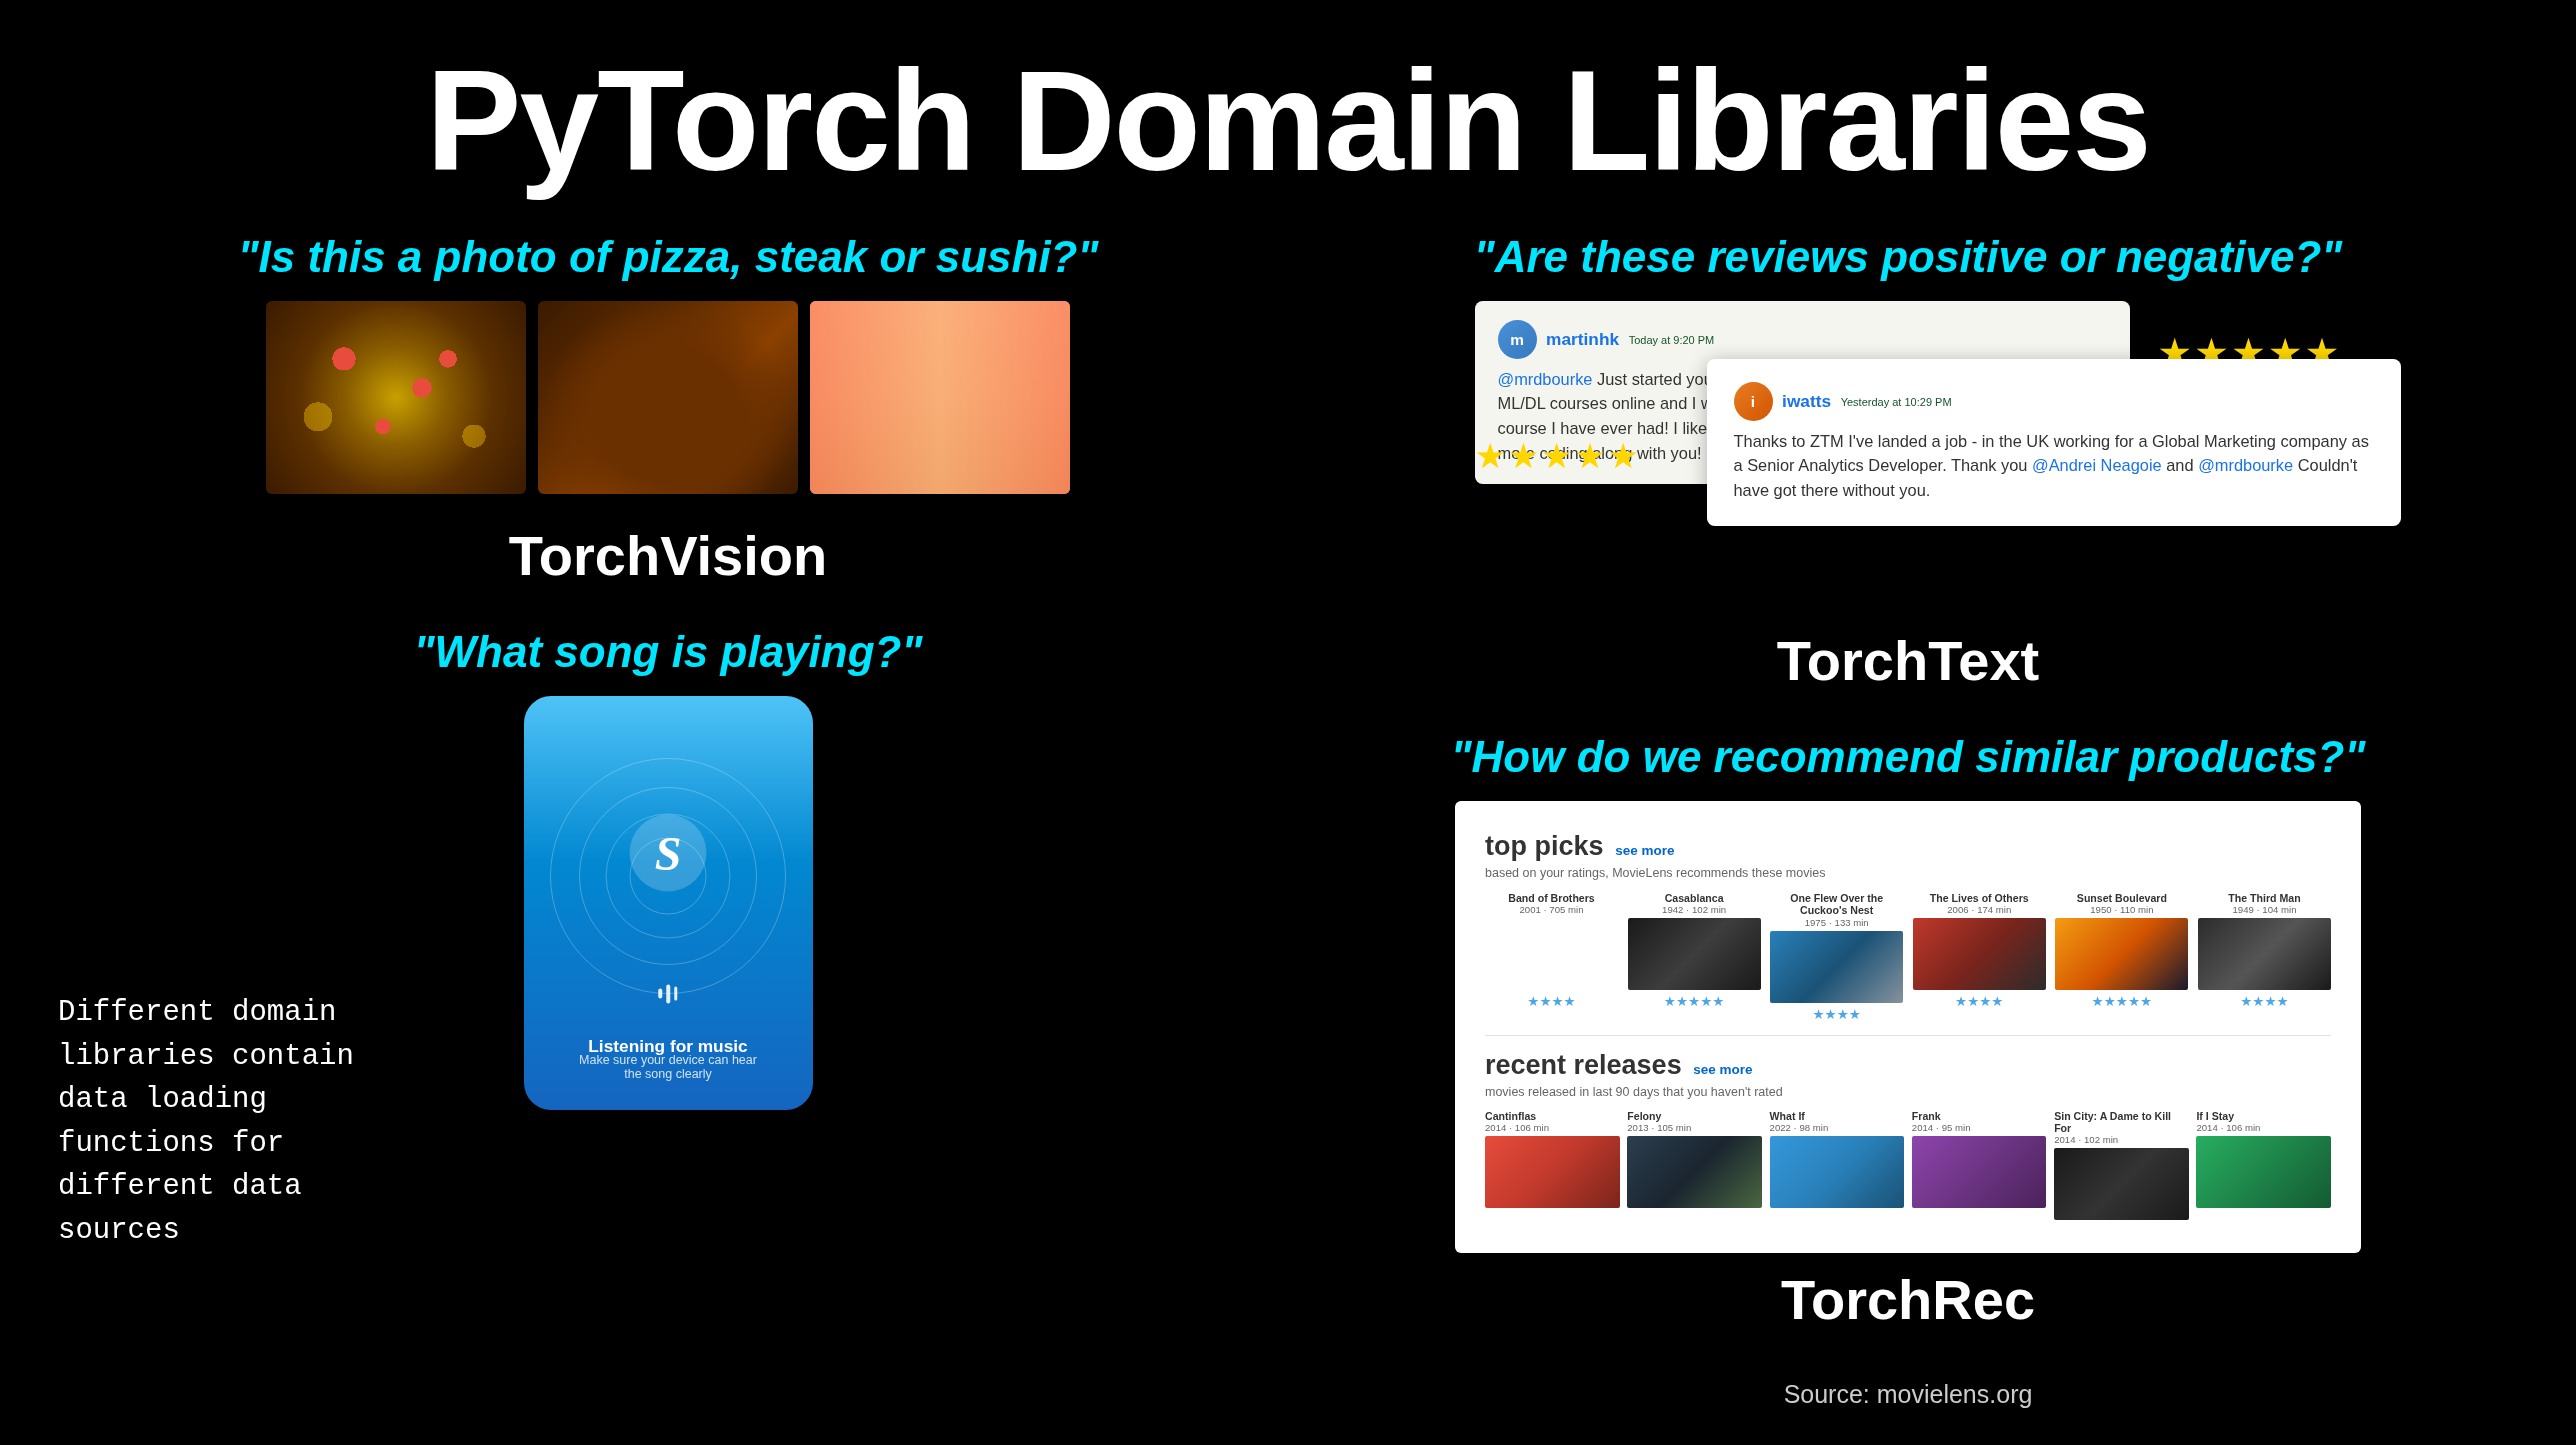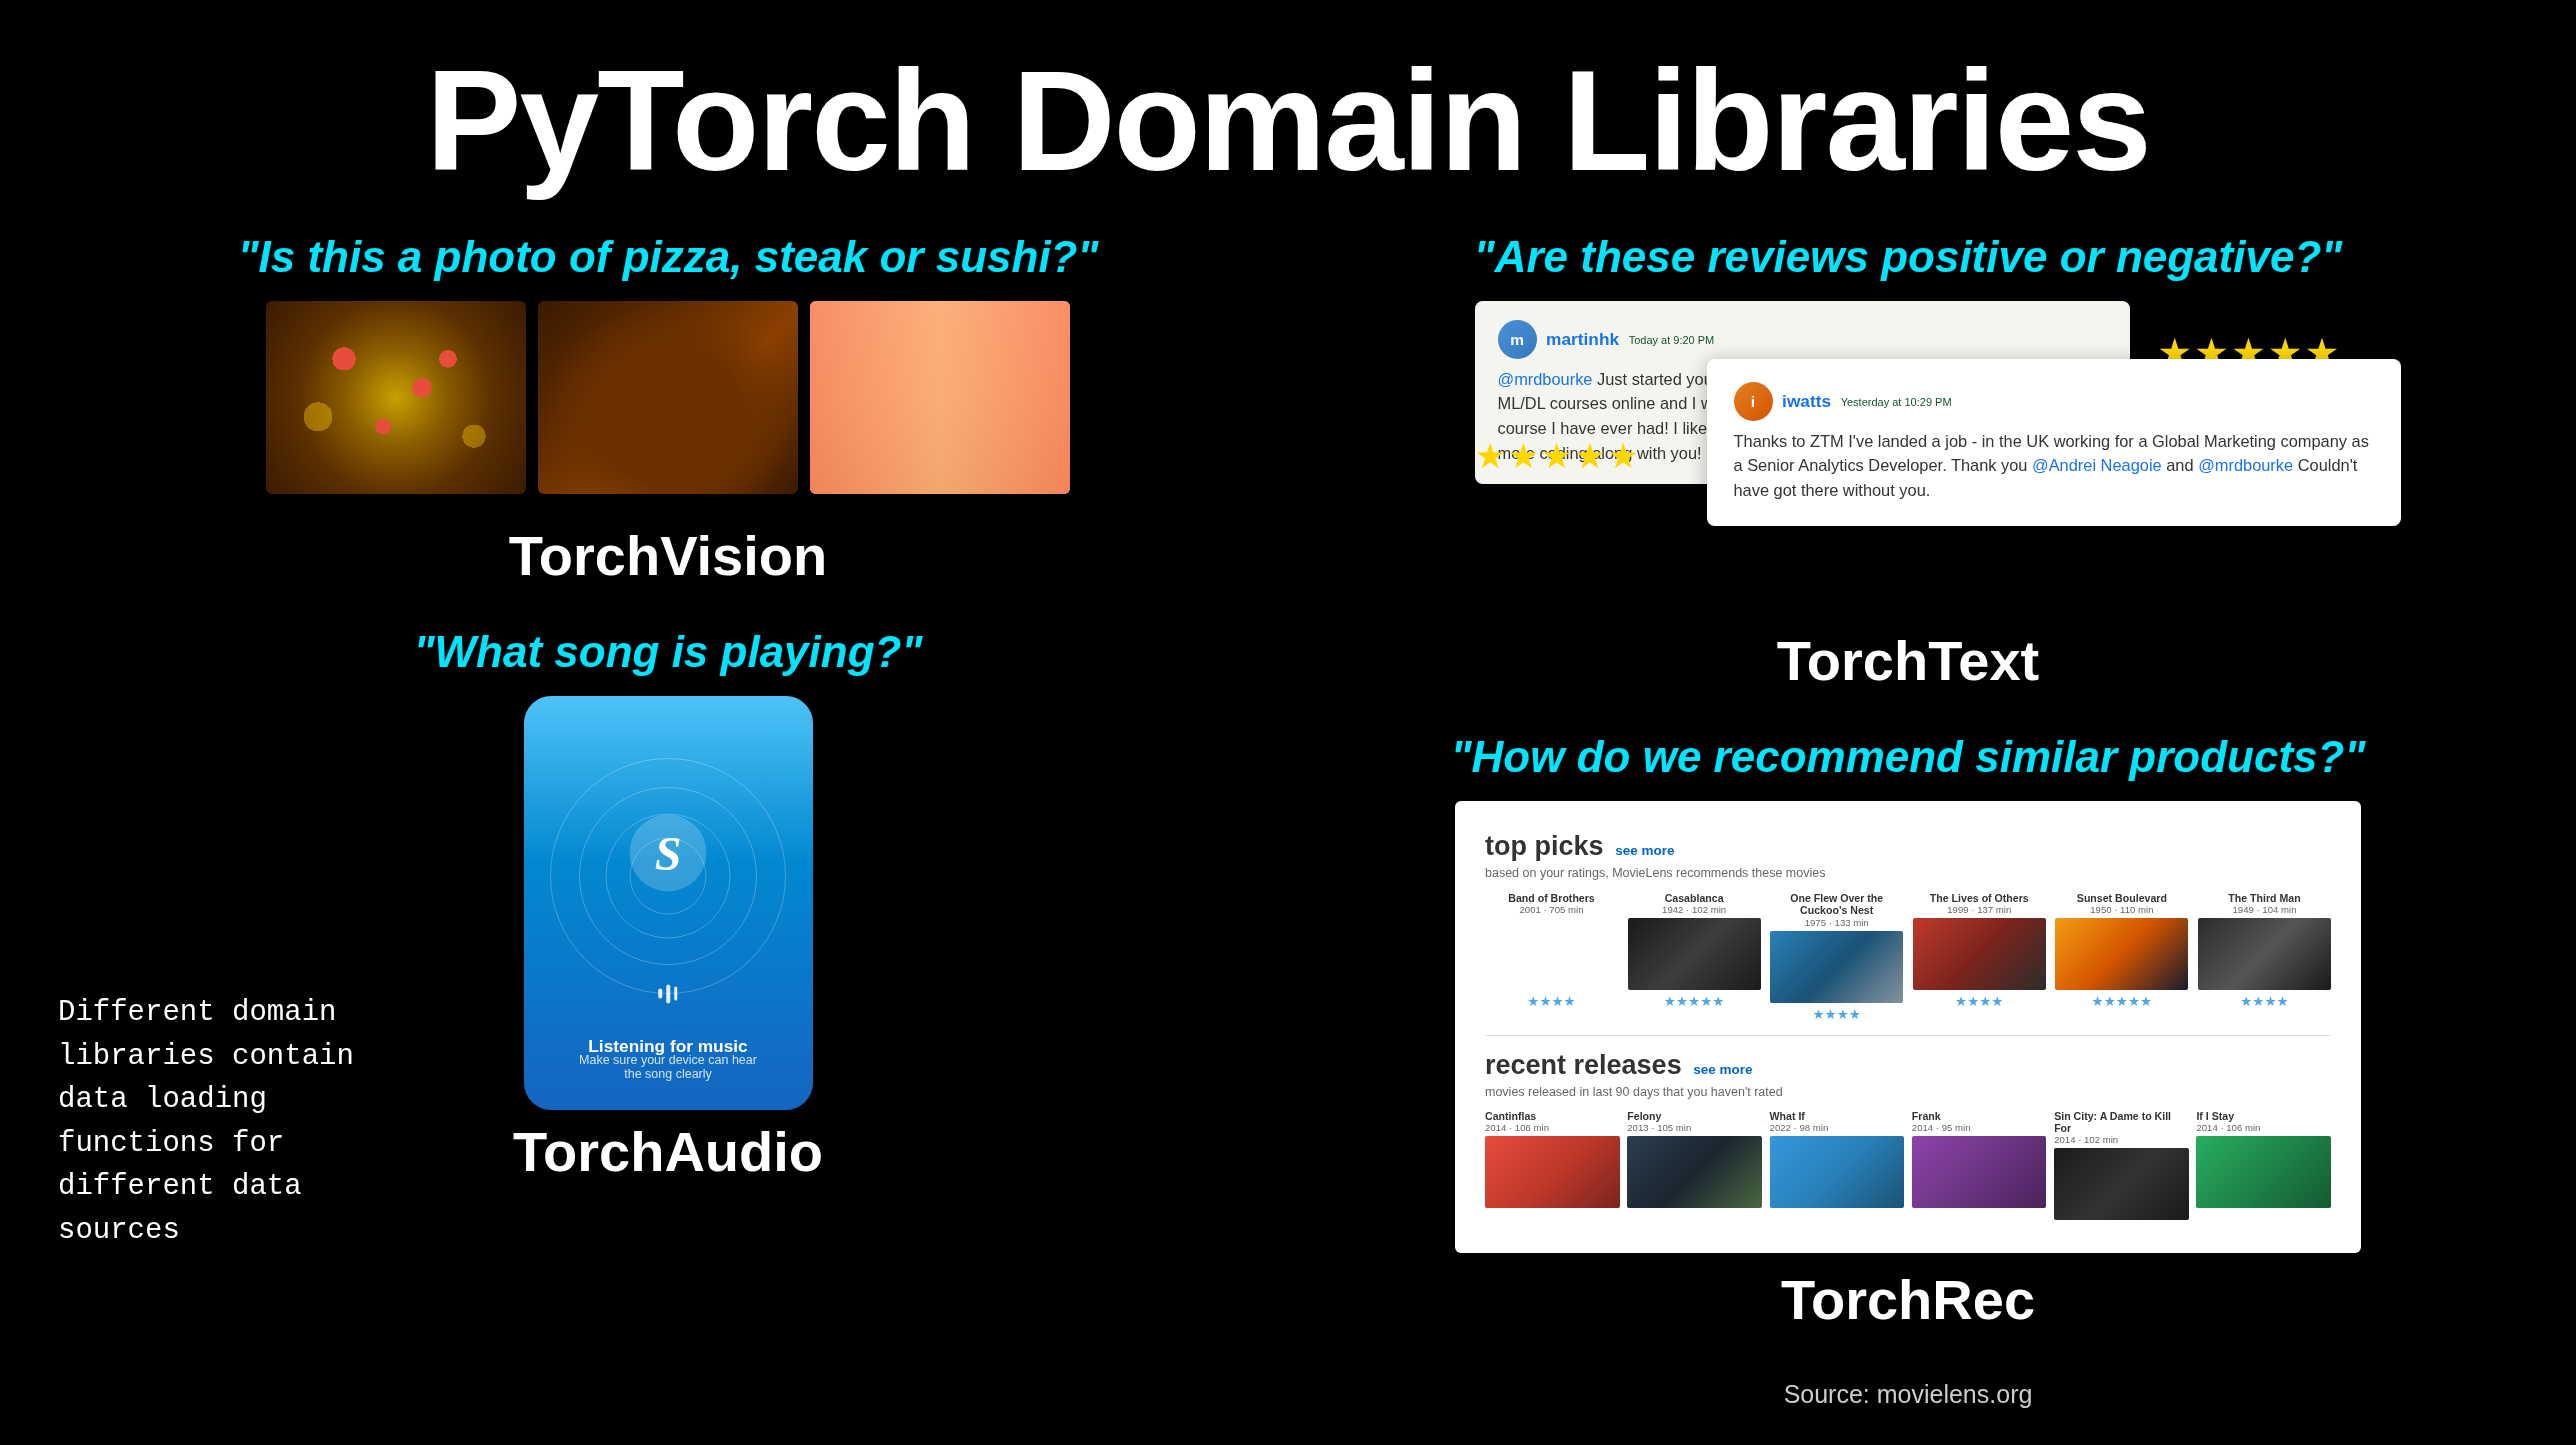--- a/index.html
+++ b/index.html
@@ -600,7 +600,7 @@
           </div>
           <div class="ml-movie">
             <div class="ml-movie-title">The Lives of Others</div>
-            <div class="ml-movie-meta">1999 · 137 min</div>
+            <div class="ml-movie-meta">2006 · 174 min</div>
             <div class="poster-lives poster-small"></div>
             <div class="ml-stars-small">★★★★</div>
           </div>

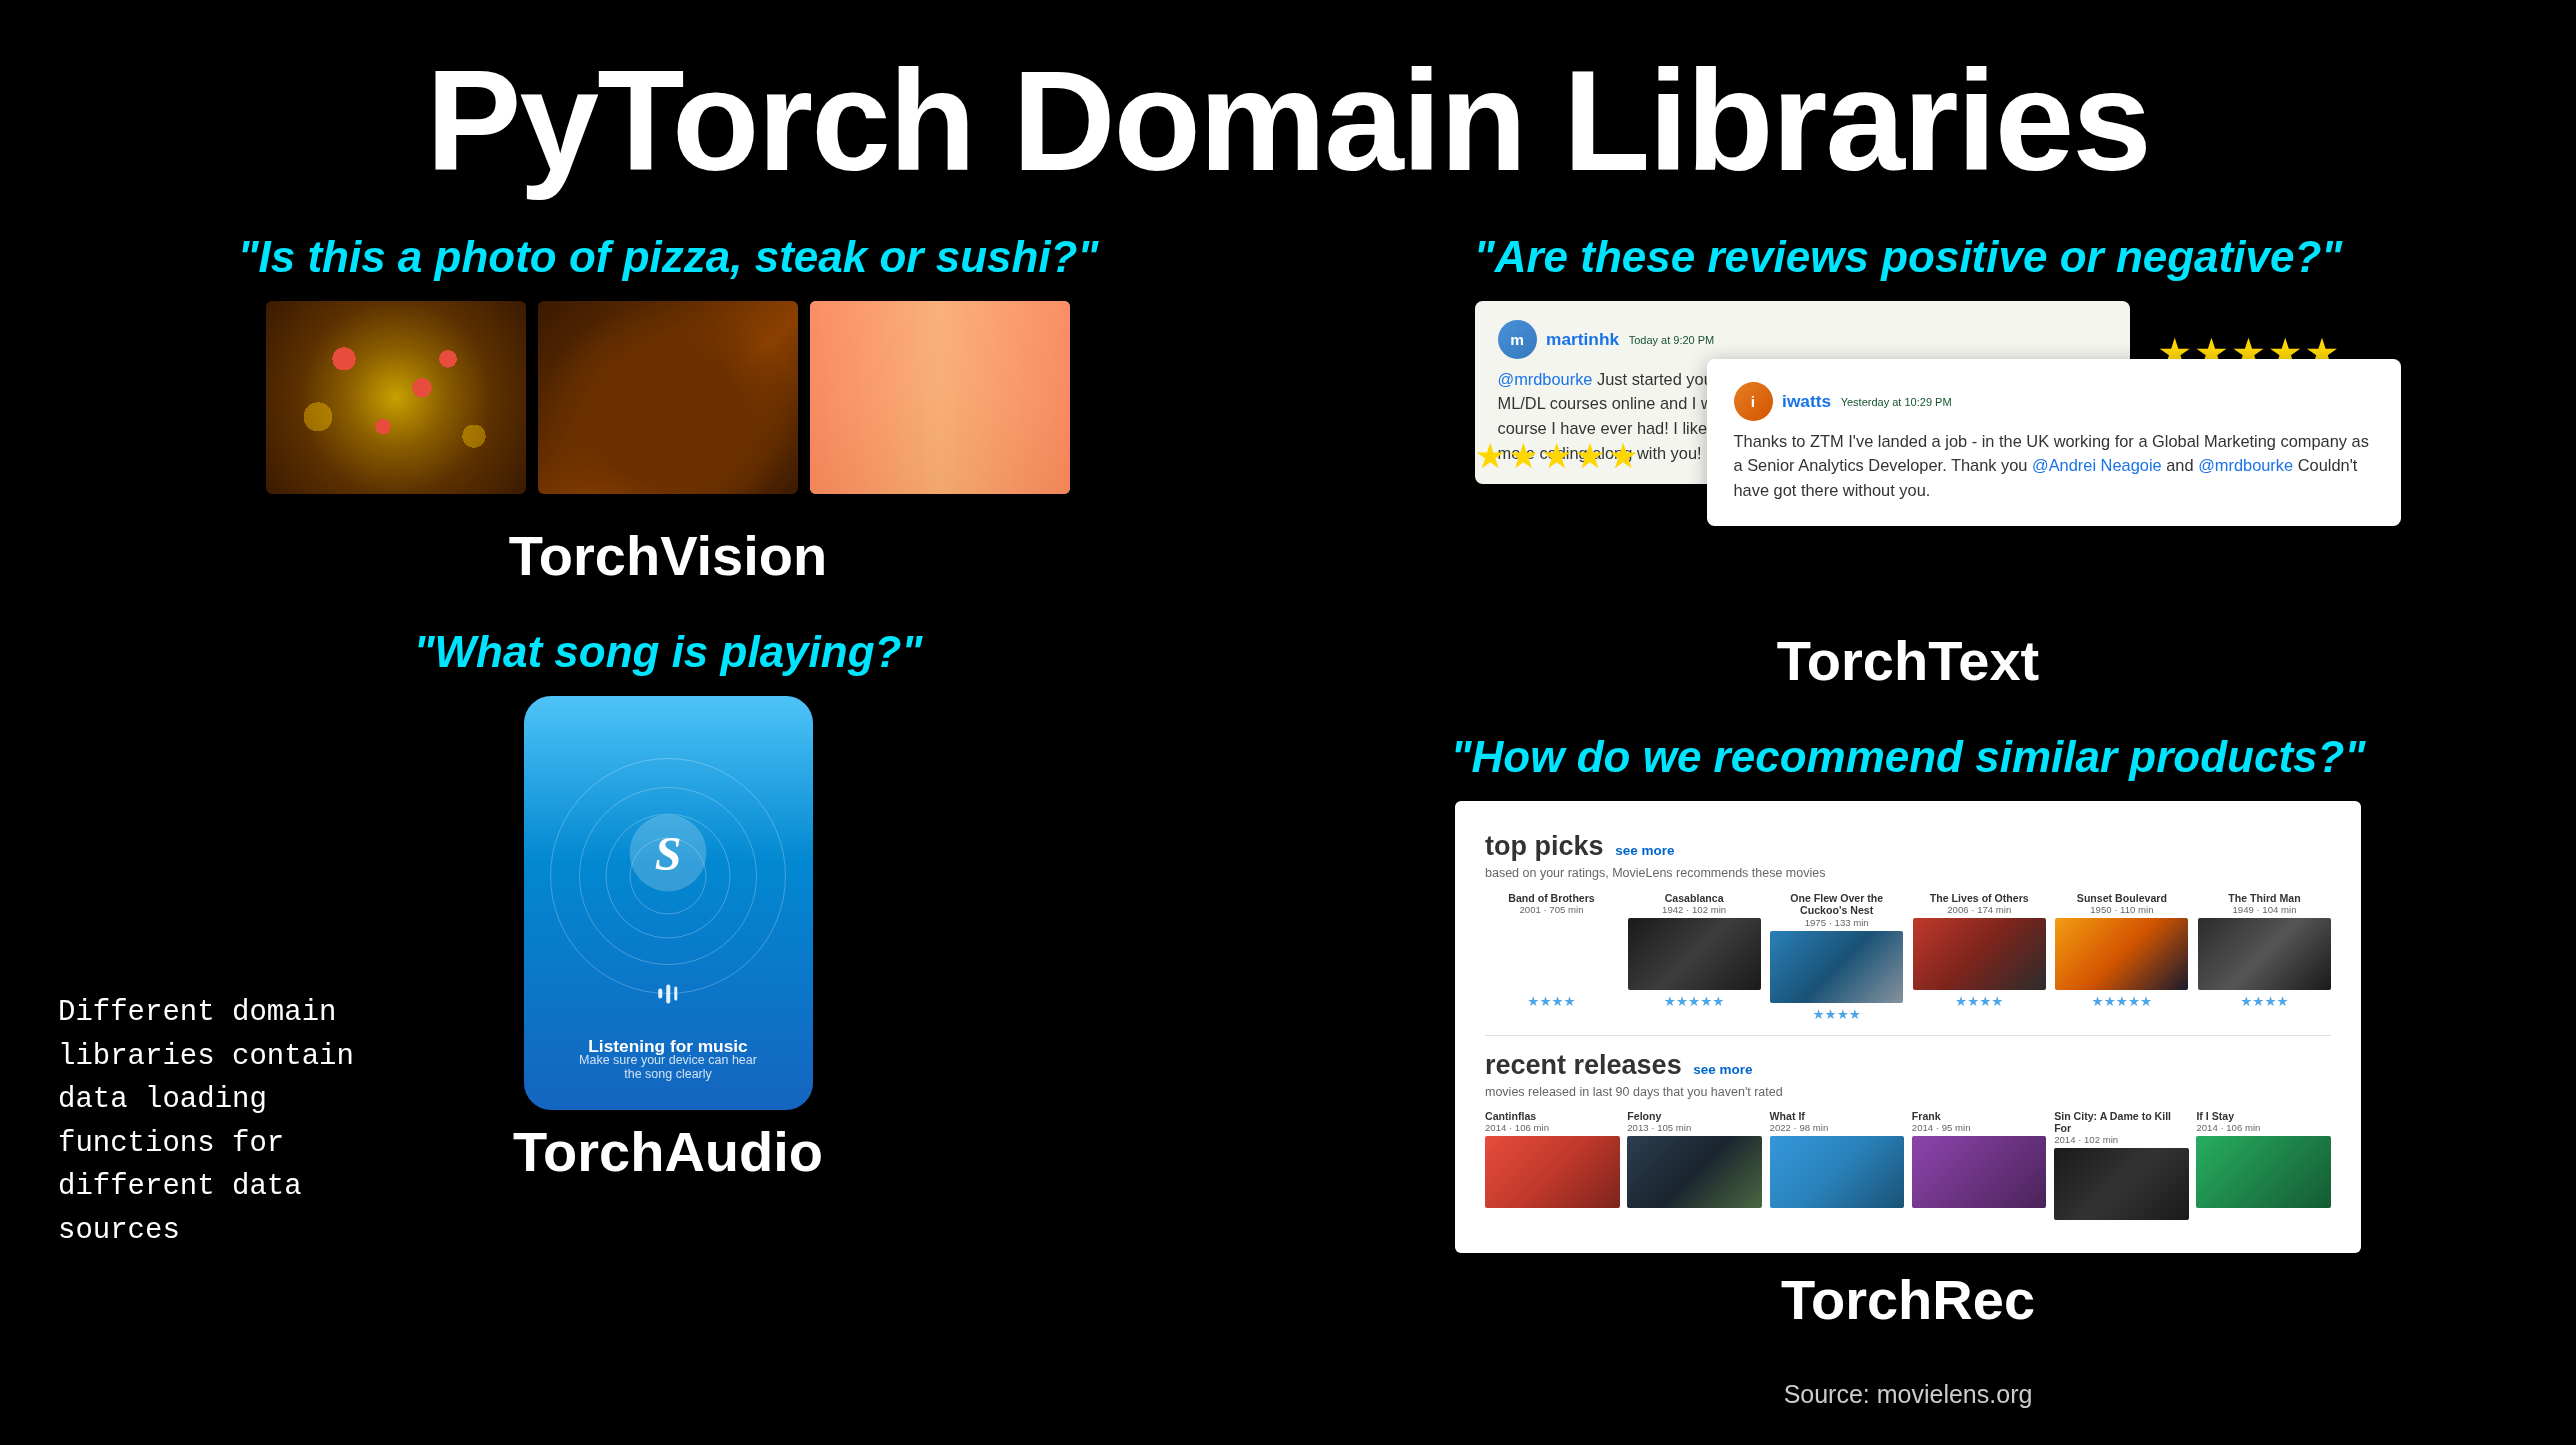--- a/index.html
+++ b/index.html
@@ -521,7 +521,6 @@
         <div class="shazam-text">Listening for music</div>
         <div class="shazam-subtext">Make sure your device can hear the song clearly</div>
       </div>
-      <div class="section-label">TorchAudio</div>
     </div>
 
   </div>

